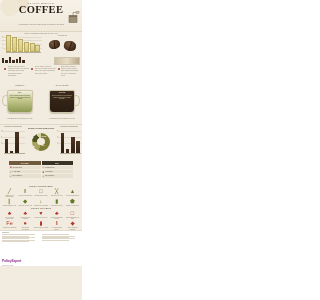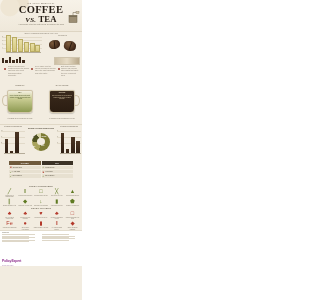--- a/index.html
+++ b/index.html
@@ -147,10 +147,6 @@
   <div id="hero">
     <div id="kicker" class="ctr">THE HEALTH BENEFITS OF</div>
     <div id="t1" class="ctr">COFFEE</div>
-    <div id="t2row" class="ctr">
-      <span class="vs">VS.</span>
-      <span>TEA</span>
-    </div>
     <div id="subhead" class="ctr tiny">A comparison of the two most popular beverages in the world</div>
 
     <svg id="teabag" viewBox="0 0 28 26">

